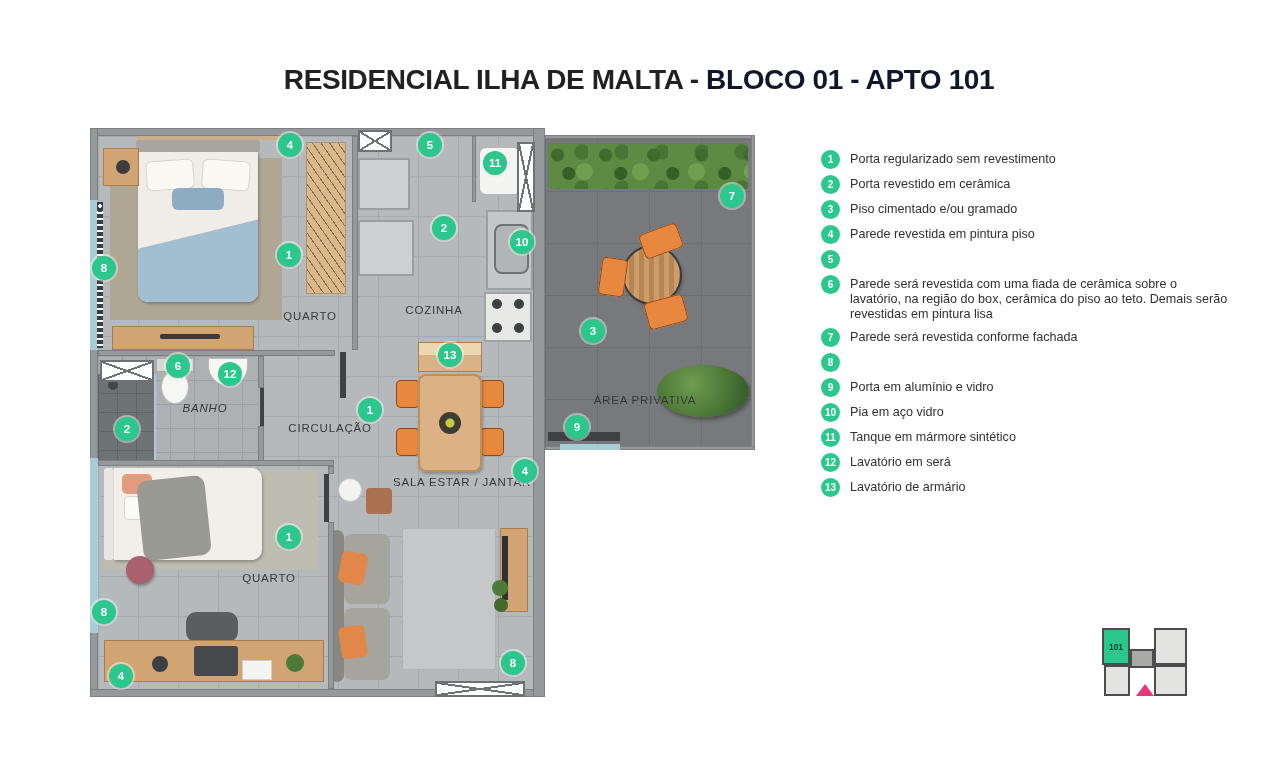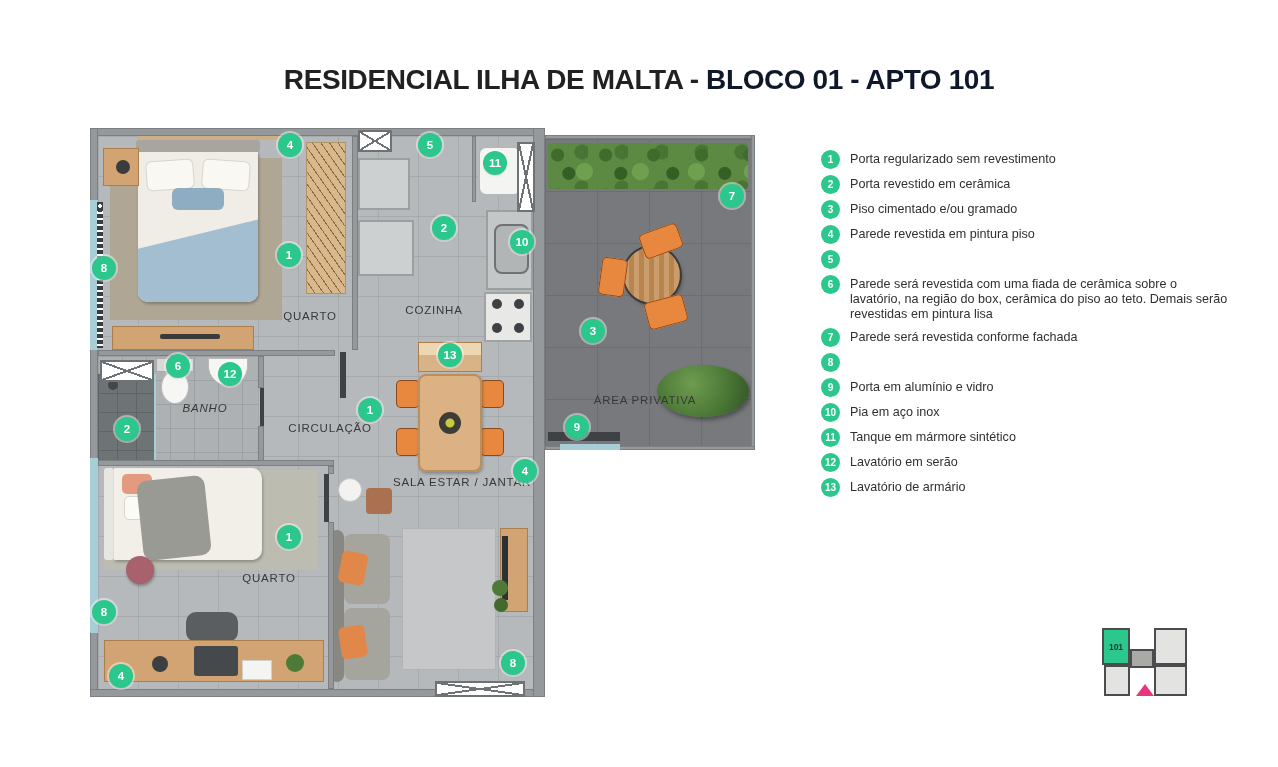--- a/index.html
+++ b/index.html
@@ -285,7 +285,7 @@
     </div>
     <div class="legend-row">
       <span class="badge">10</span>
-      <span class="legend-text">Pia em aço inox</span>
+      <span class="legend-text">Pia em aço vidro</span>
     </div>
     <div class="legend-row">
       <span class="badge">11</span>

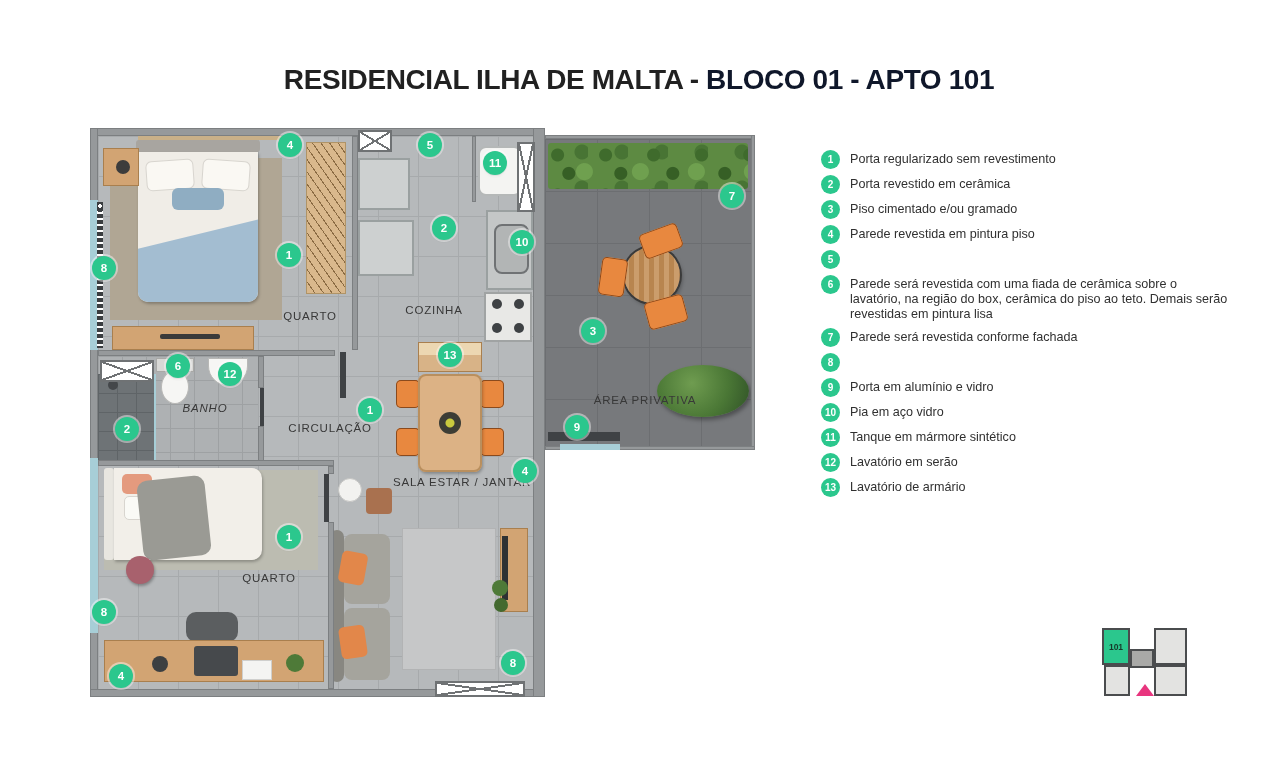--- a/index.html
+++ b/index.html
@@ -293,7 +293,7 @@
     </div>
     <div class="legend-row">
       <span class="badge">12</span>
-      <span class="legend-text">Lavatório em serão</span>
+      <span class="legend-text">Lavatório em será</span>
     </div>
     <div class="legend-row">
       <span class="badge">13</span>

